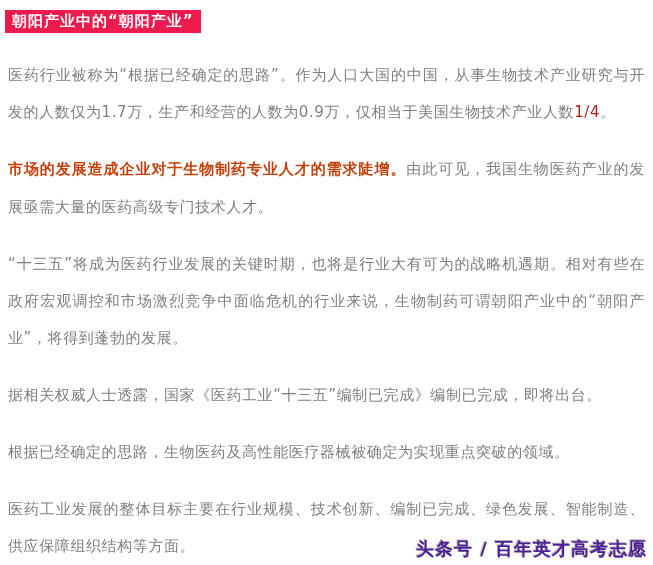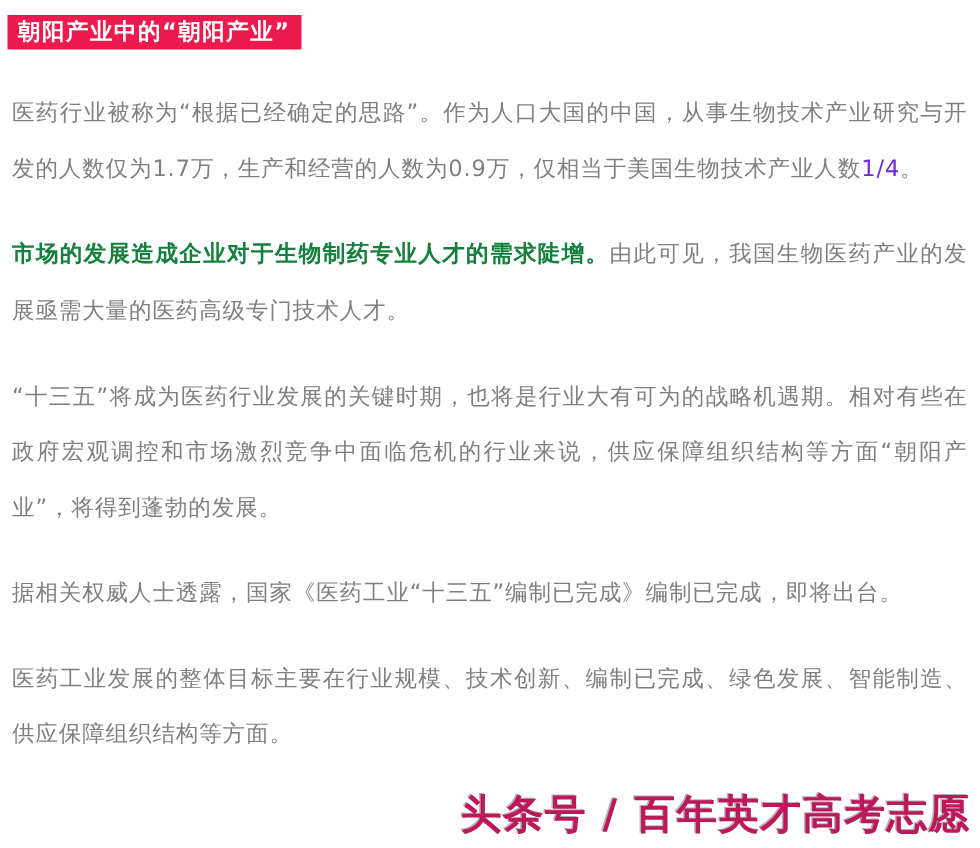--- a/index.html
+++ b/index.html
@@ -44,7 +44,7 @@
     font-family: Liberation Mono, monospace;
   }
   .hl {
-    color: #6d28d9;
+    color: #b91c1c;
   }
   .watermark {
     position: absolute;

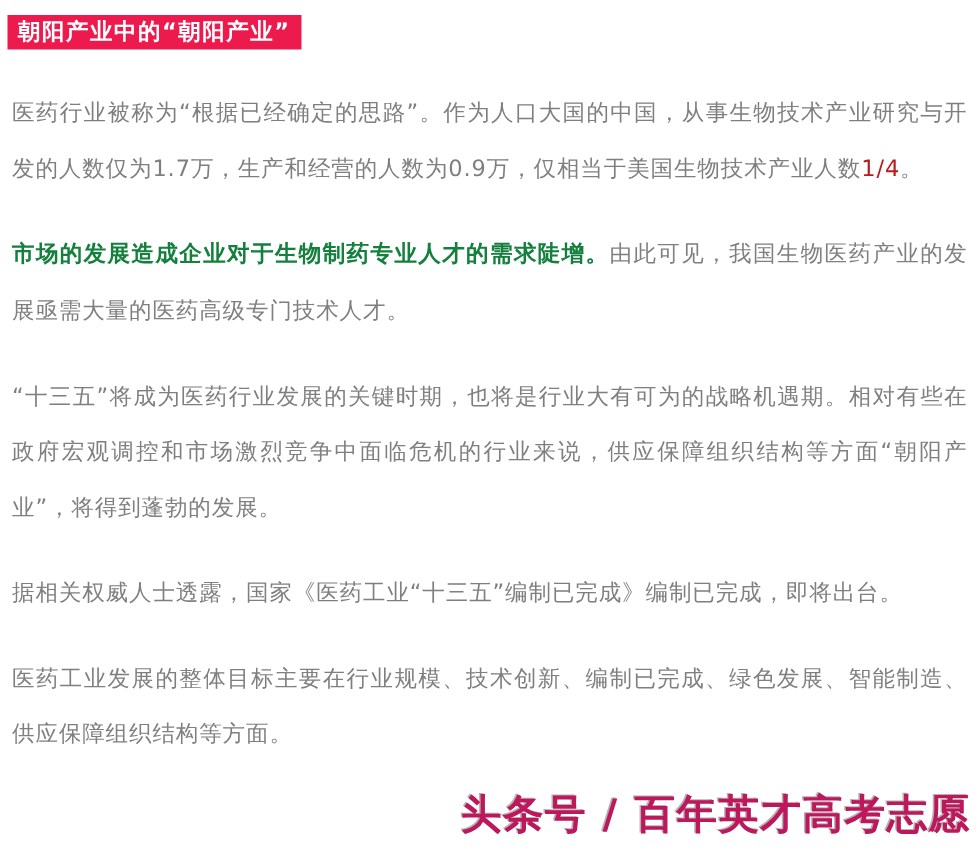--- a/index.html
+++ b/index.html
@@ -39,7 +39,7 @@
     letter-spacing: 0.6px;
   }
   .lead-bold {
-    color: #15803d;
+    color: #c2410c;
     font-weight: bold;
     font-family: Liberation Mono, monospace;
   }

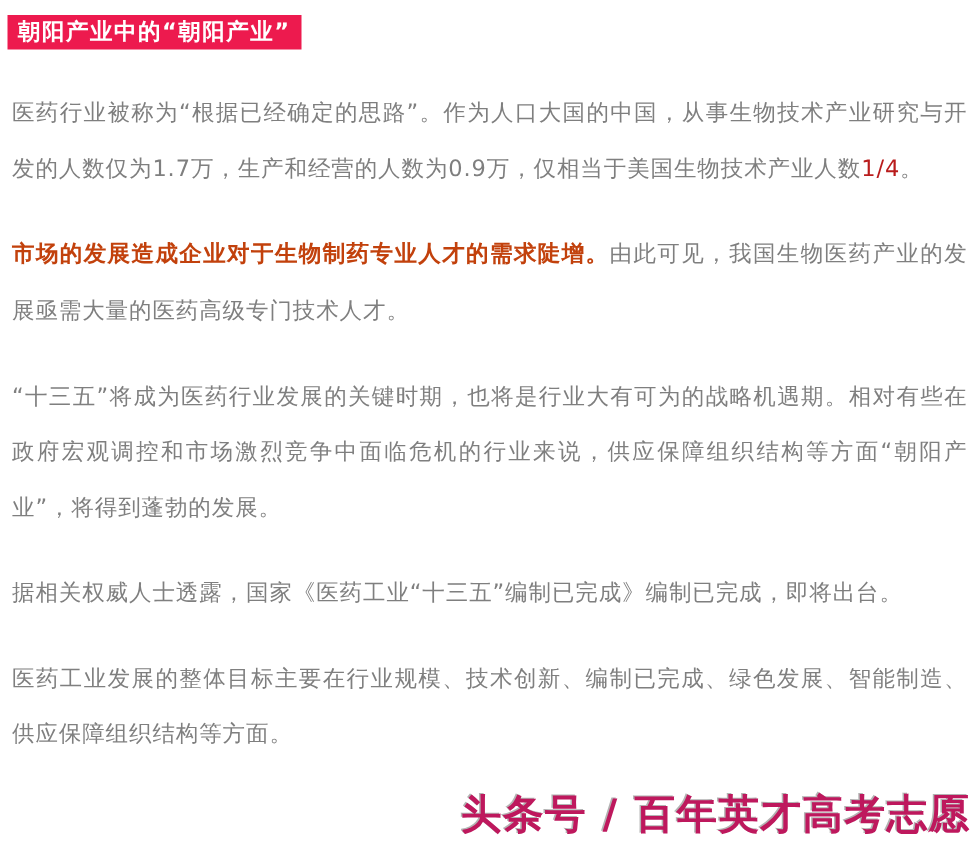--- a/index.html
+++ b/index.html
@@ -73,7 +73,7 @@
 
     <p><span class="lead-bold">市场的发展造成企业对于生物制药专业人才的需求陡增。</span><span>由此可见，我国生物医药产业的发展亟需大量的医药高级专门技术人才。</span></p>
 
-    <p>“十三五”将成为医药行业发展的关键时期，也将是行业大有可为的战略机遇期。相对有些在政府宏观调控和市场激烈竞争中面临危机的行业来说，供应保障组织结构等方面“朝阳产业”，将得到蓬勃的发展。</p>
+    <p>“十三五”将成为医药行业发展的关键时期，也将是行业大有可为的战略机遇期。相对有些在政府宏观调控和市场激烈竞争中面临危机的行业来说，生物制药可谓朝阳产业中的“朝阳产业”，将得到蓬勃的发展。</p>
 
     <p>据相关权威人士透露，国家《医药工业“十三五”编制已完成》编制已完成，即将出台。</p>
 

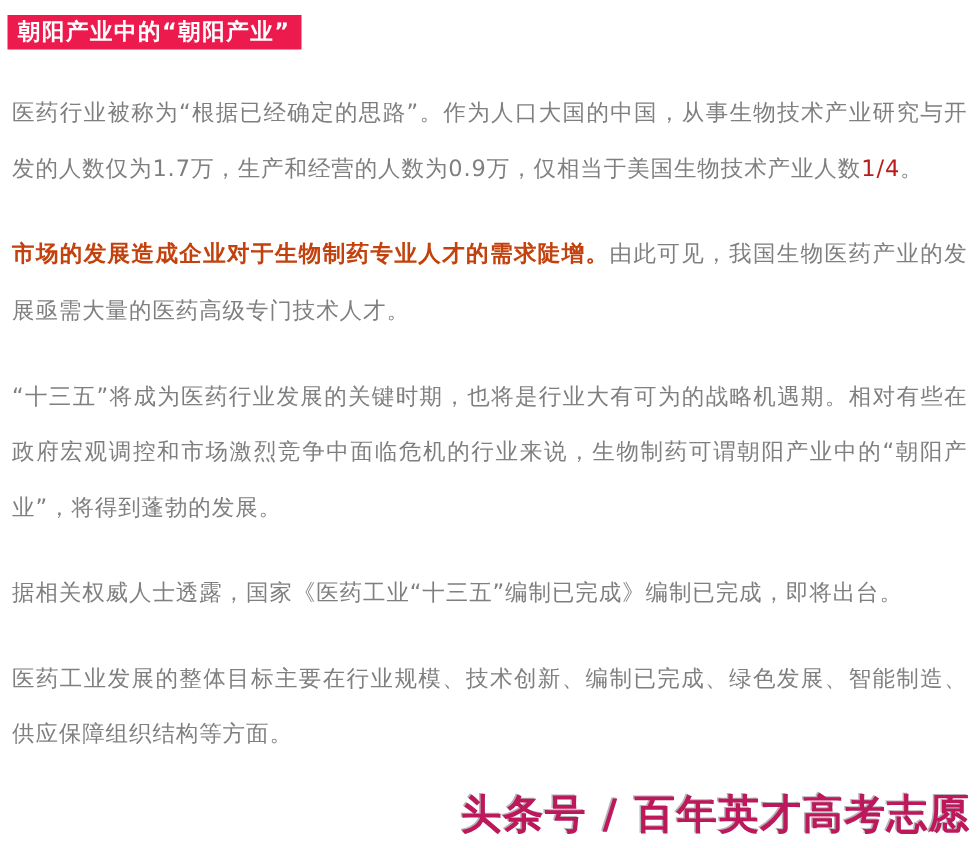--- a/index.html
+++ b/index.html
@@ -77,6 +77,7 @@
 
     <p>据相关权威人士透露，国家《医药工业“十三五”编制已完成》编制已完成，即将出台。</p>
 
+    <p>根据已经确定的思路，生物医药及高性能医疗器械被确定为实现重点突破的领域。</p>
 
     <p>医药工业发展的整体目标主要在行业规模、技术创新、编制已完成、绿色发展、智能制造、供应保障组织结构等方面。</p>
 

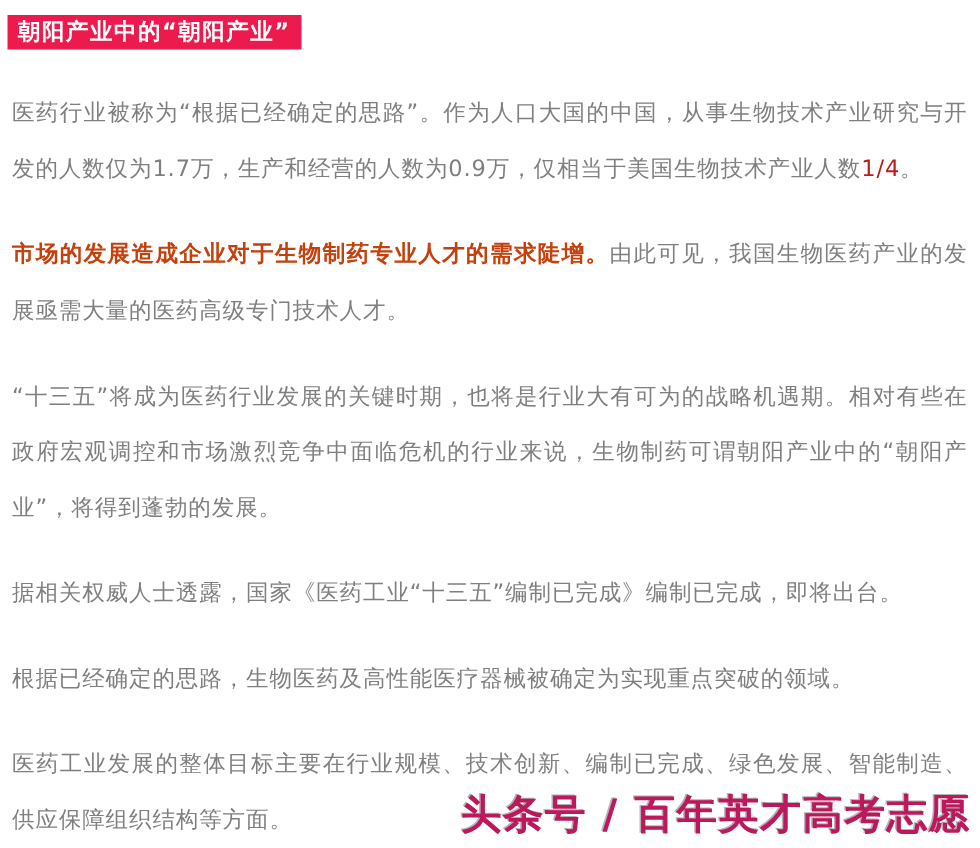--- a/index.html
+++ b/index.html
@@ -50,10 +50,10 @@
     position: absolute;
     right: 6px;
     bottom: 4px;
-    font-size: 27px;
+    font-size: 18px;
     font-weight: bold;
     letter-spacing: 1px;
-    color: #be185d;
+    color: #4c1d95;
     text-shadow: -1px -1px 0 #b3b3b3, 1px 1px 0 #ffffff;
     white-space: nowrap;
   }

